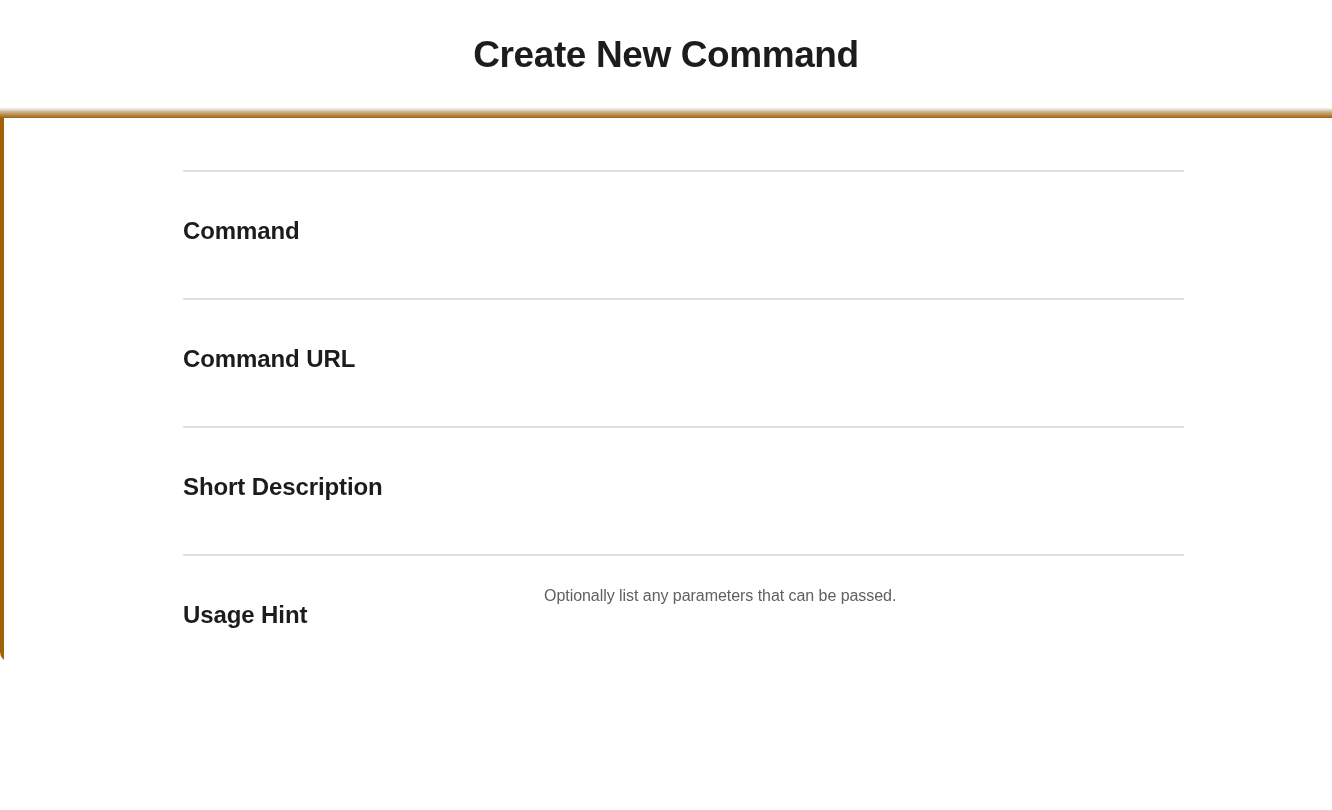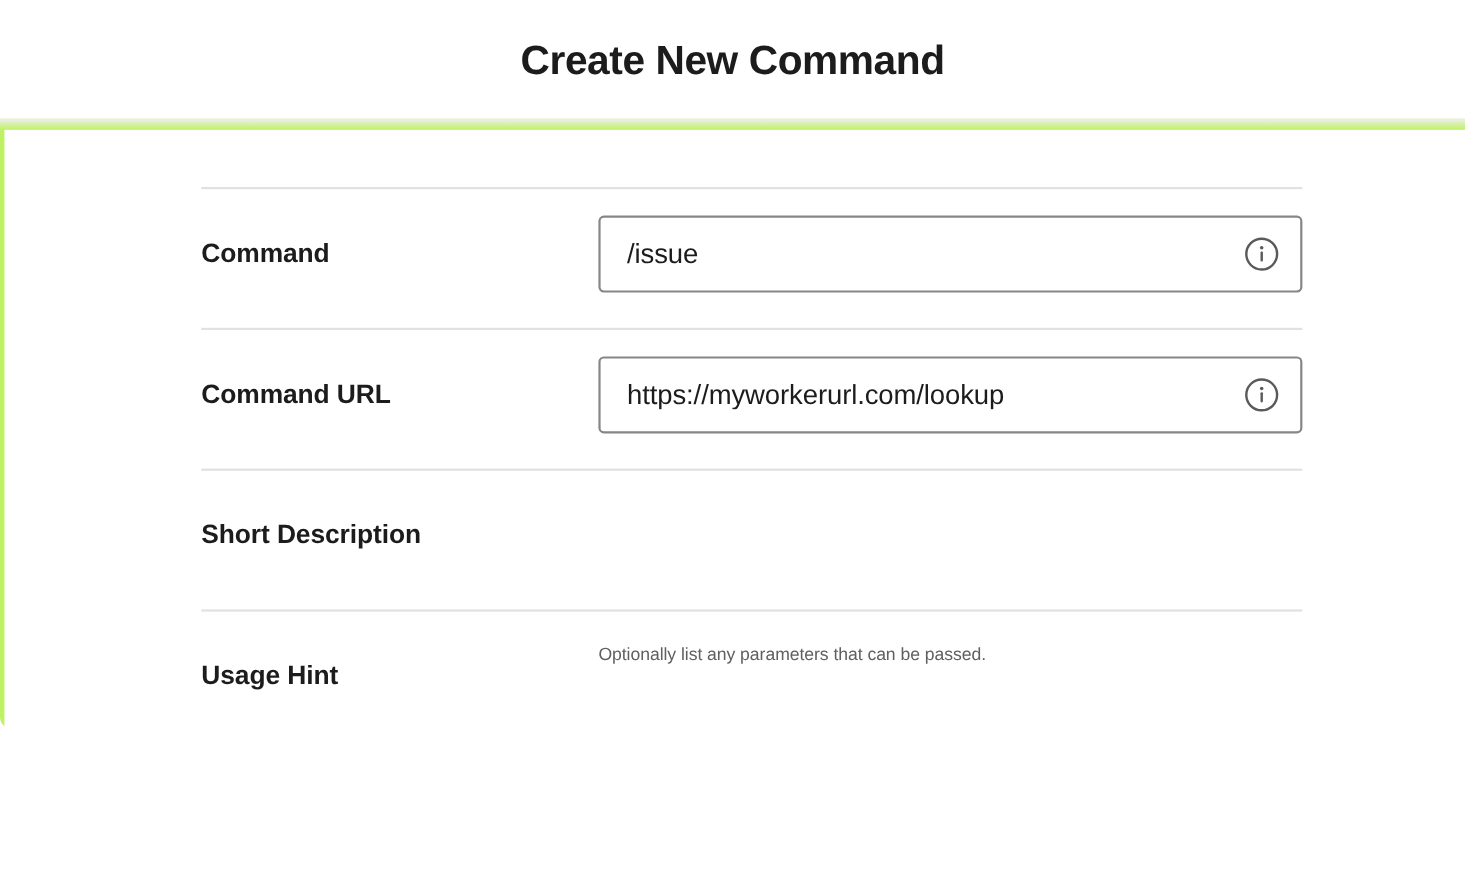--- a/index.html
+++ b/index.html
@@ -16,7 +16,7 @@
     position: relative;
     width: 1332px;
     height: 662px;
-    background: #bef264;
+    background: #a16207;
     border-radius: 10px;
   }
 

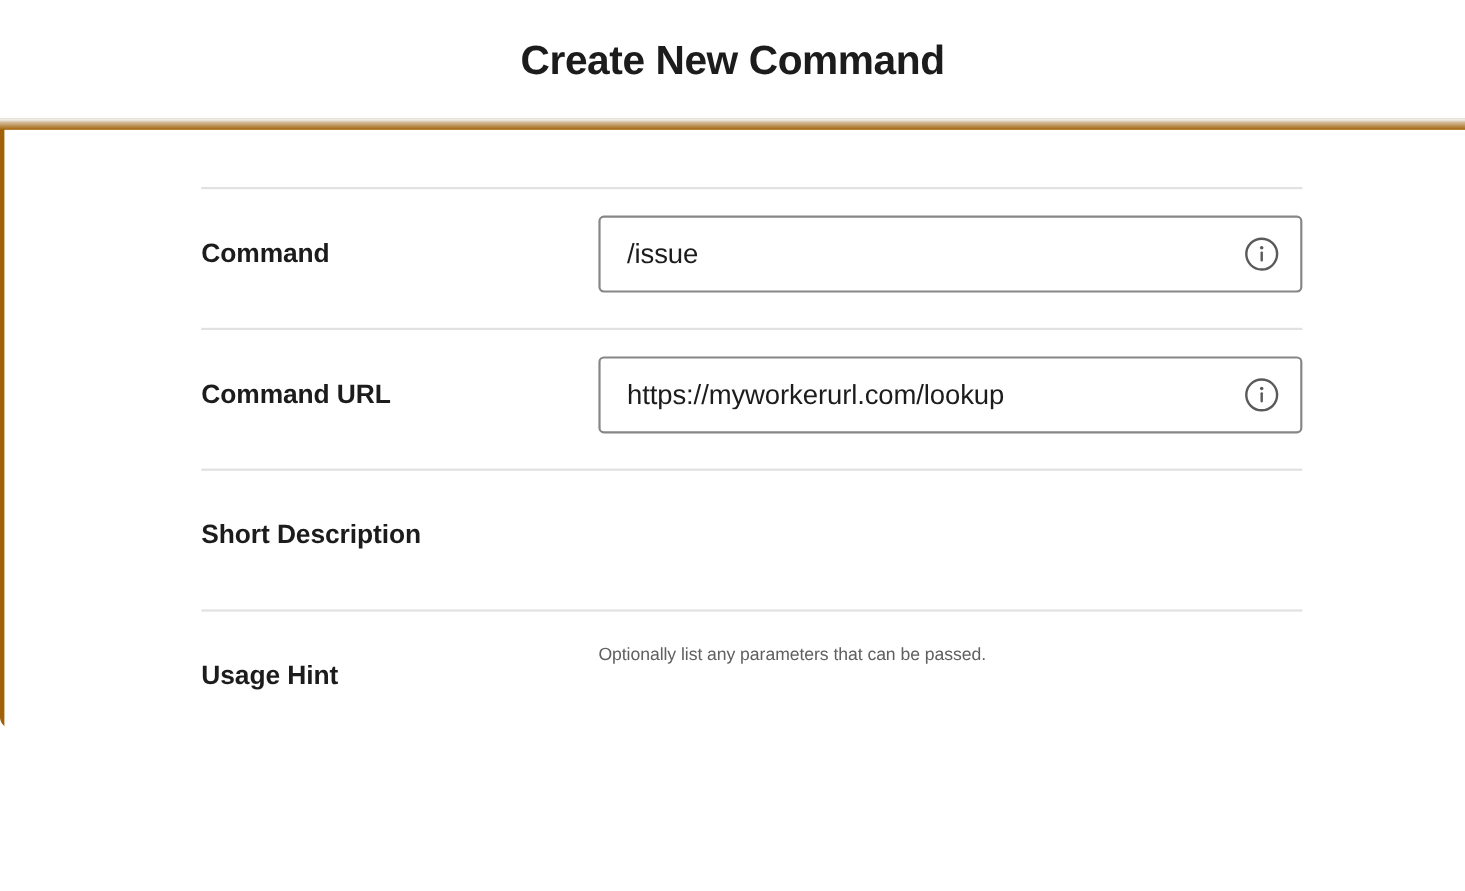--- a/index.html
+++ b/index.html
@@ -151,18 +151,6 @@
         <div class="divider"></div>
         <div class="field-row">
           <div class="field-label">Command</div>
-          <div class="field-control">
-            <div class="input-wrap">
-              <div class="input-value">/issue</div>
-              <span class="info-icon">
-                <svg viewBox="0 0 32 32" width="32" height="32">
-                  <circle cx="16" cy="16" r="14" fill="none" stroke="#5a5a5a" stroke-width="2.2"></circle>
-                  <circle cx="16" cy="10.2" r="1.6" fill="#5a5a5a"></circle>
-                  <rect x="14.9" y="13.6" width="2.2" height="9.2" rx="1.0" fill="#5a5a5a"></rect>
-                </svg>
-              </span>
-            </div>
-          </div>
         </div>
         <div class="divider"></div>
         <div class="field-row">

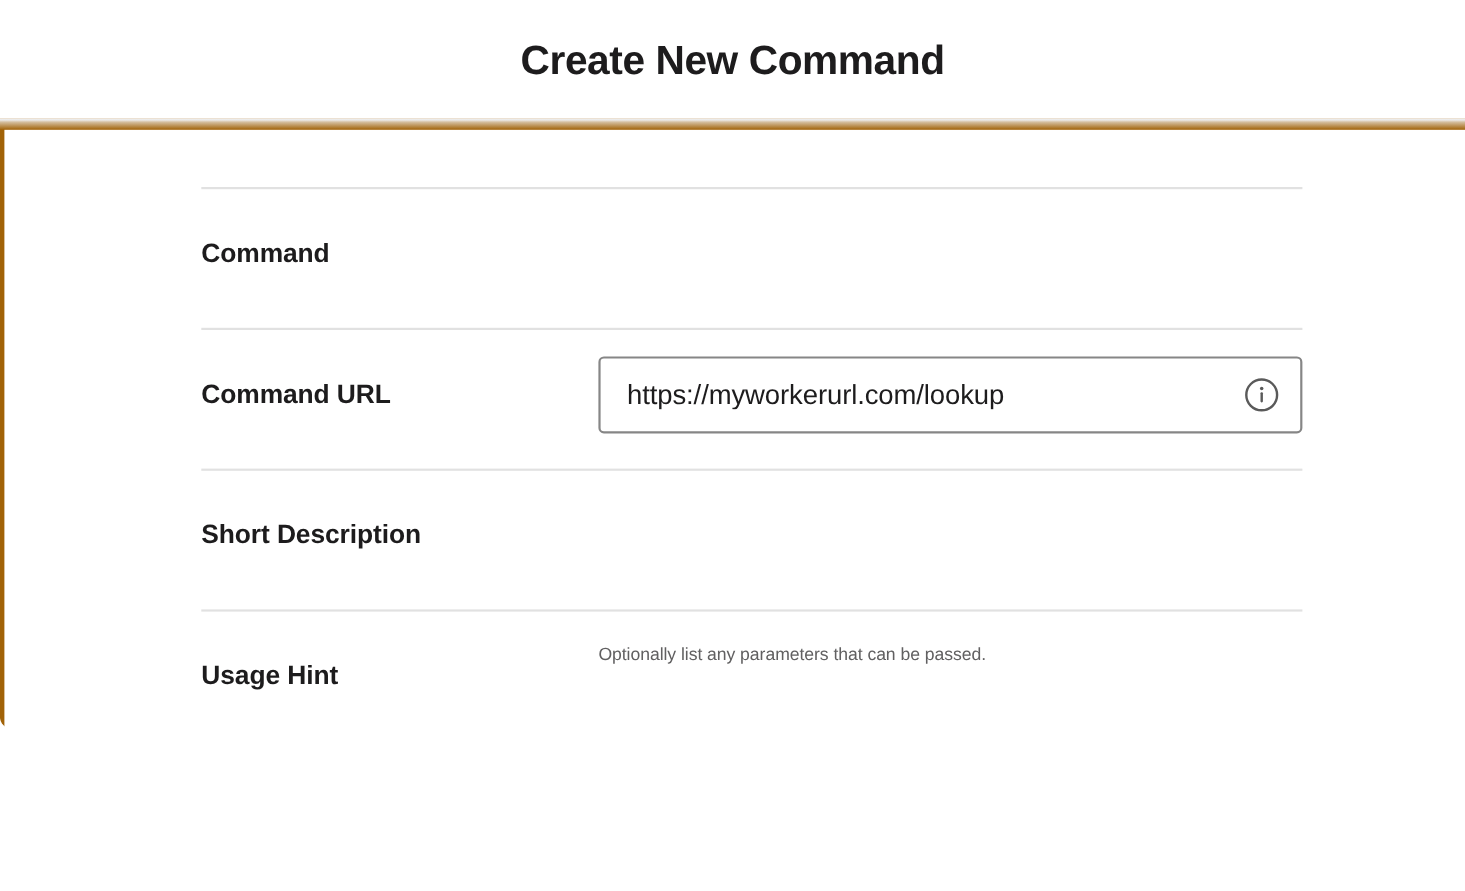--- a/index.html
+++ b/index.html
@@ -155,18 +155,6 @@
         <div class="divider"></div>
         <div class="field-row">
           <div class="field-label">Command URL</div>
-          <div class="field-control">
-            <div class="input-wrap">
-              <div class="input-value">https://myworkerurl.com/lookup</div>
-              <span class="info-icon">
-                <svg viewBox="0 0 32 32" width="32" height="32">
-                  <circle cx="16" cy="16" r="14" fill="none" stroke="#5a5a5a" stroke-width="2.2"></circle>
-                  <circle cx="16" cy="10.2" r="1.6" fill="#5a5a5a"></circle>
-                  <rect x="14.9" y="13.6" width="2.2" height="9.2" rx="1.0" fill="#5a5a5a"></rect>
-                </svg>
-              </span>
-            </div>
-          </div>
         </div>
         <div class="divider"></div>
         <div class="field-row">

